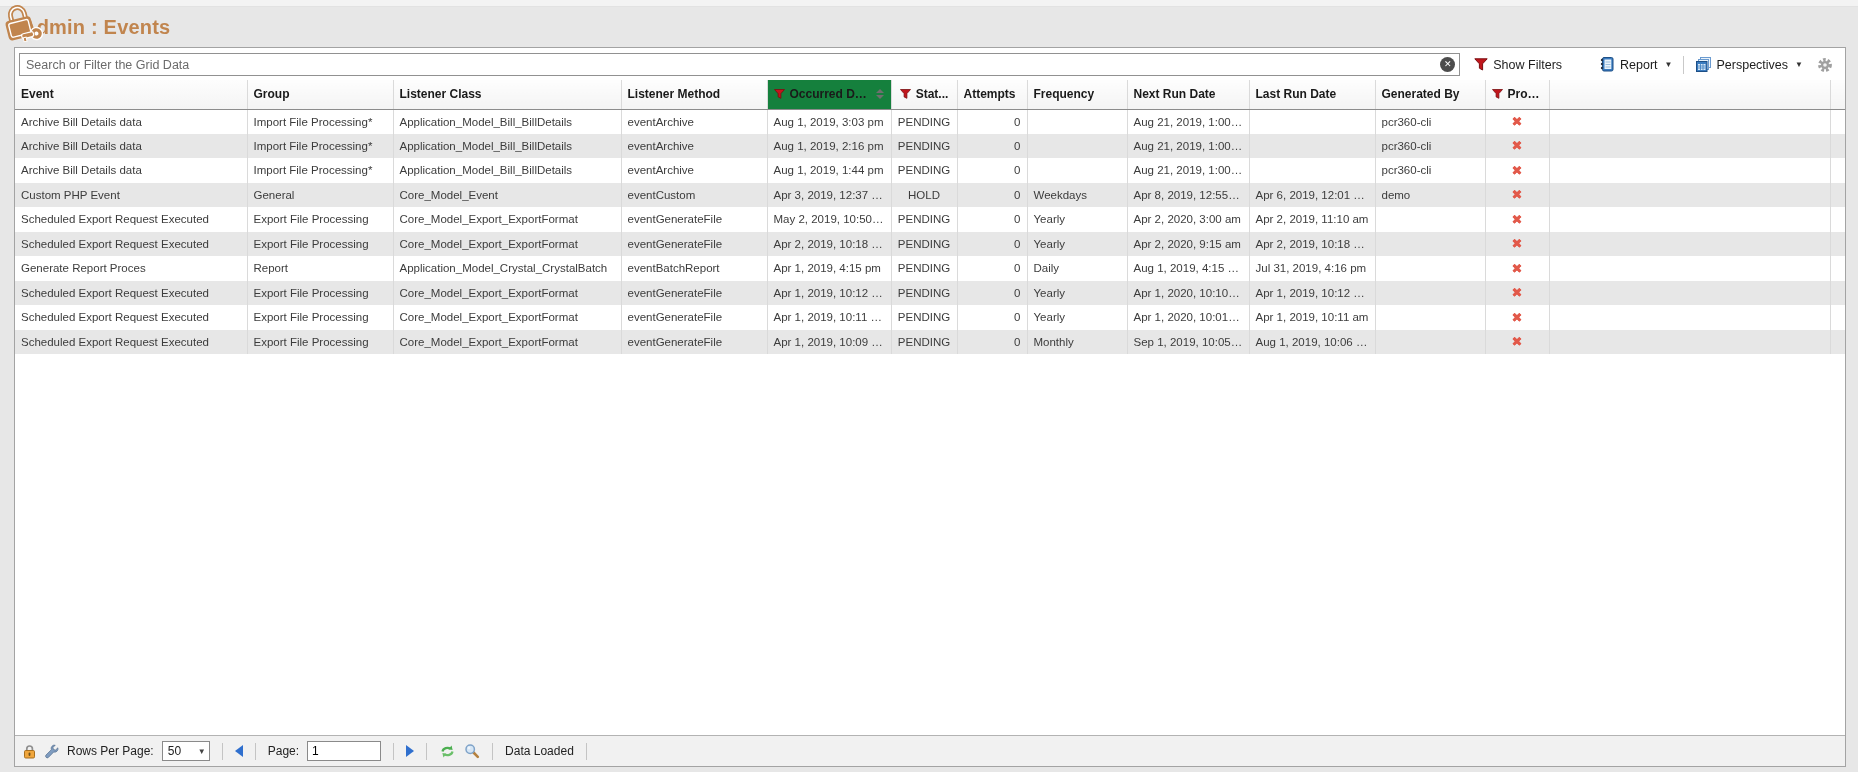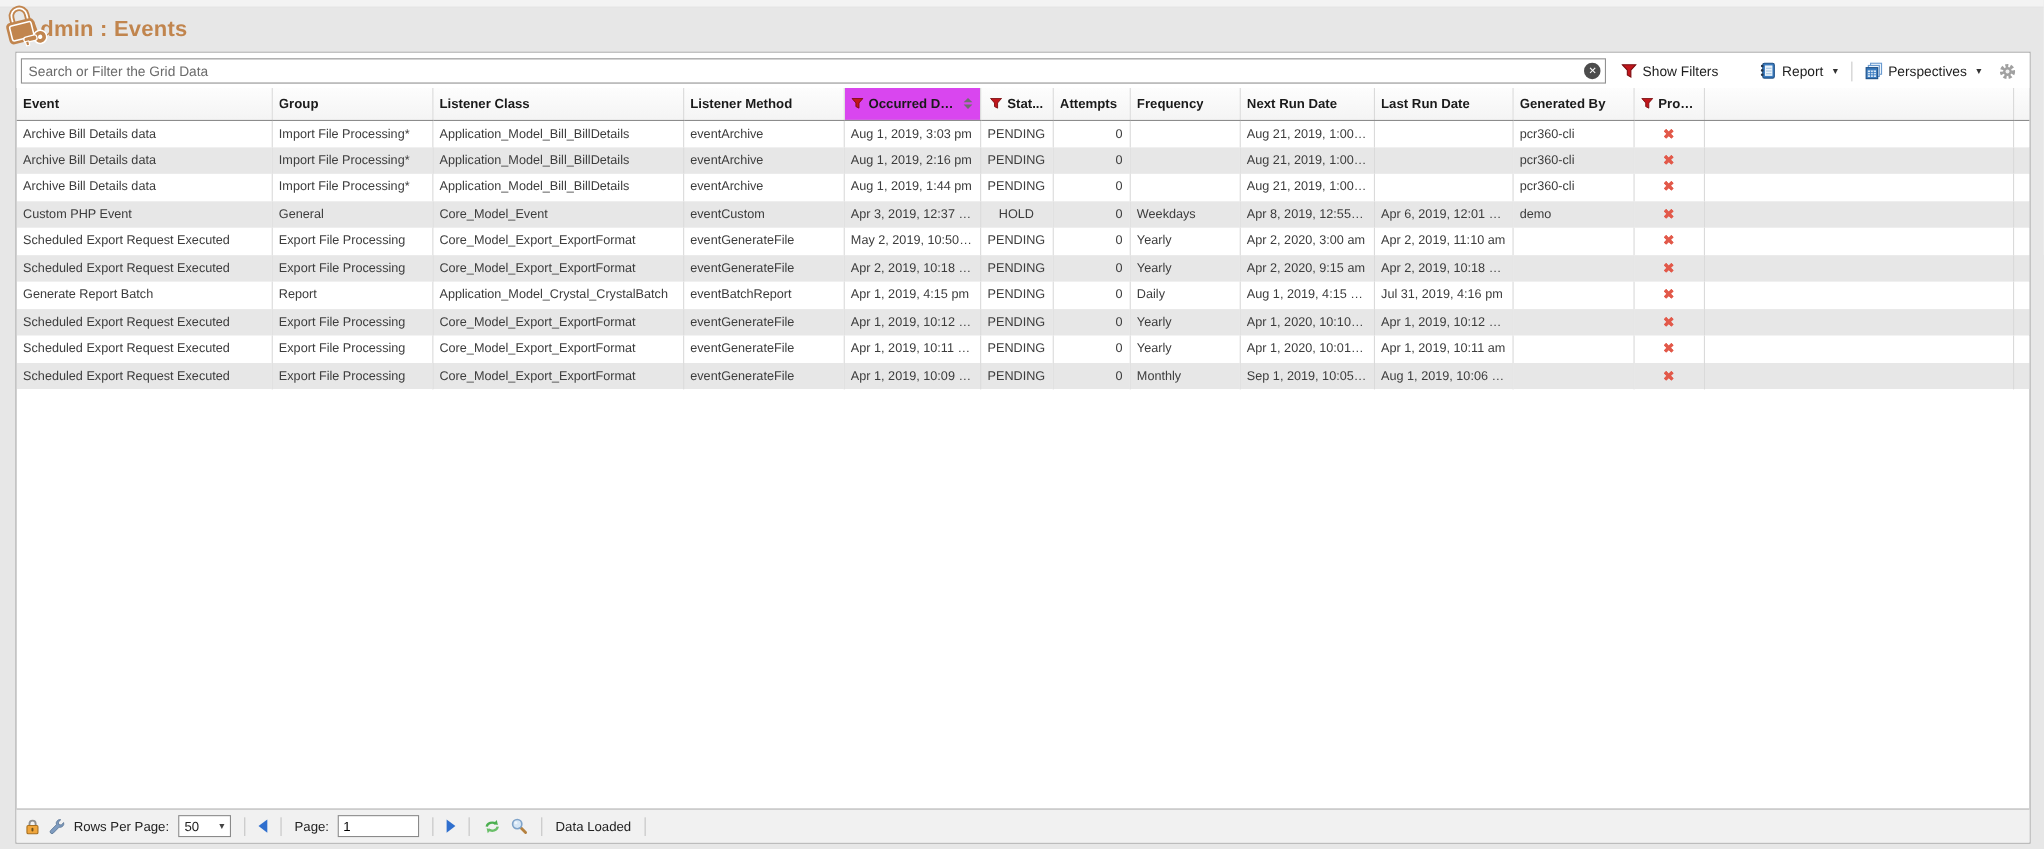--- a/index.html
+++ b/index.html
@@ -54,7 +54,7 @@
     border-bottom:1px solid #8c8c8c; font-weight:bold; color:#1a1a1a;
     height:29px; font-size:12px; text-align:left;
   }
-  table.grid th.sorted { background:#d946ef; }
+  table.grid th.sorted { background:#15803d; }
   table.grid th:last-child, table.grid td:last-child { border-right:none; }
   .th-wrap { display:flex; align-items:center; gap:5px; }
   .th-wrap .th-label { overflow:hidden; text-overflow:ellipsis; }

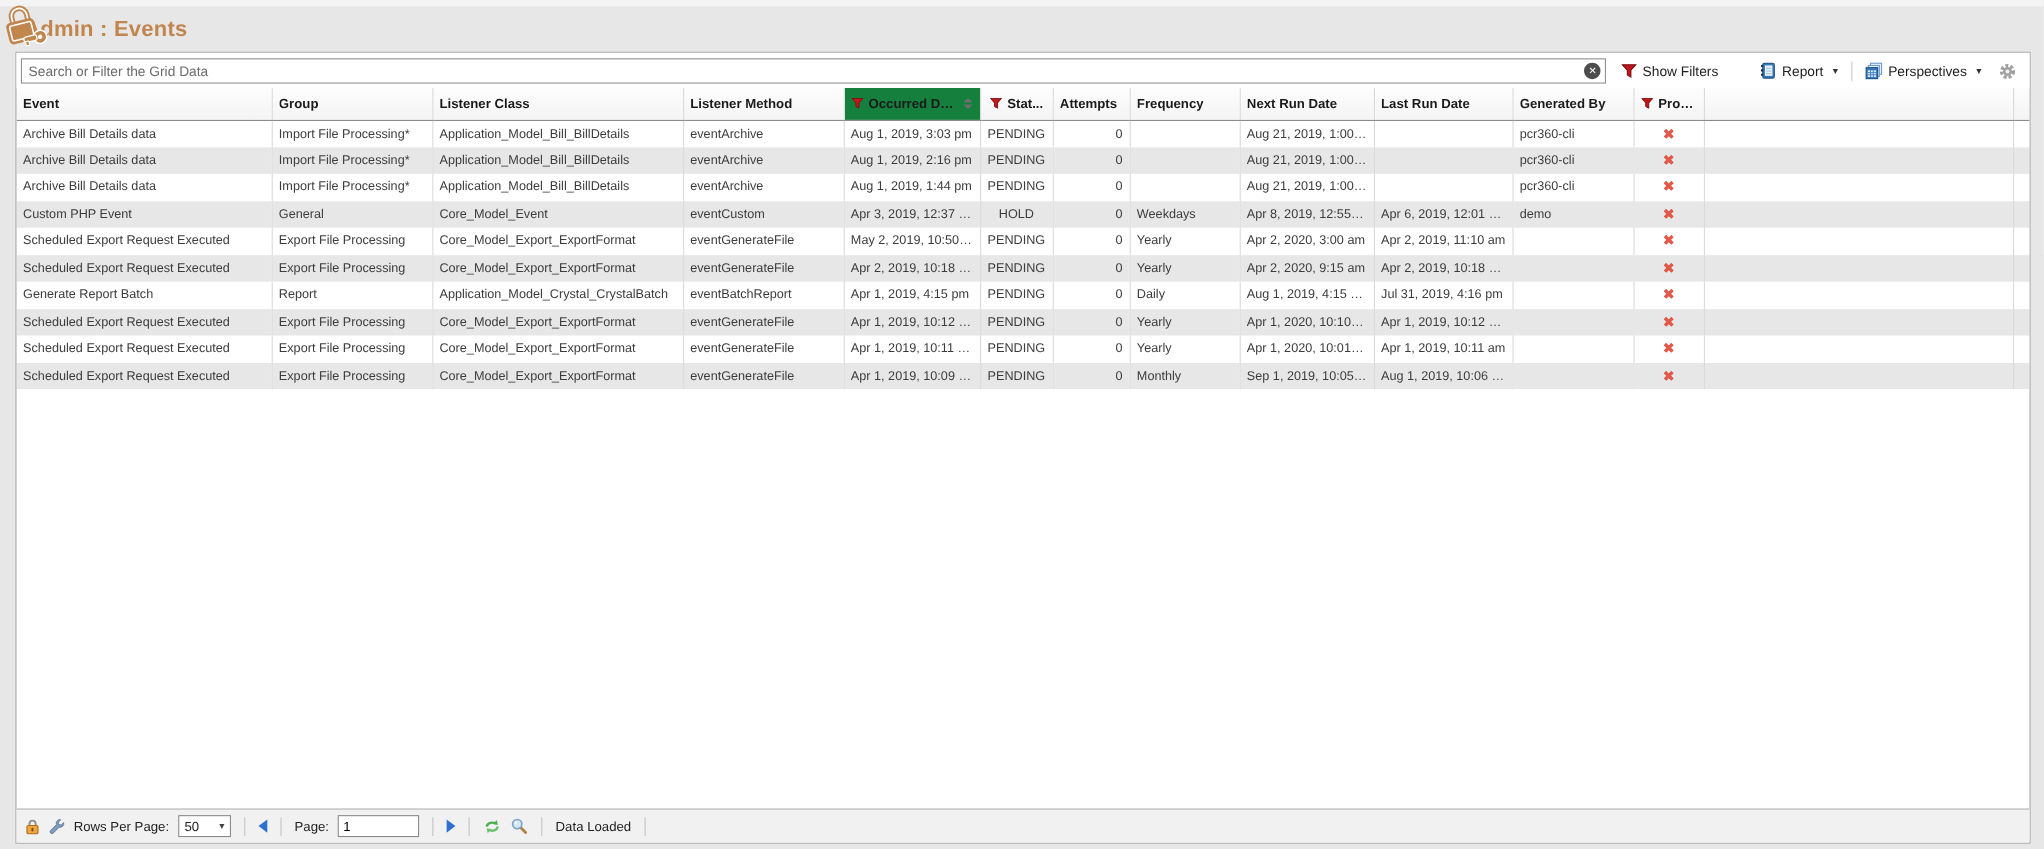--- a/index.html
+++ b/index.html
@@ -380,7 +380,7 @@
             <td class="al-left"></td>
           </tr>
           <tr>
-            <td class="al-left">Generate Report Batch</td>
+            <td class="al-left">Generate Report Proces</td>
             <td class="al-left">Report</td>
             <td class="al-left">Application_Model_Crystal_CrystalBatch</td>
             <td class="al-left">eventBatchReport</td>

